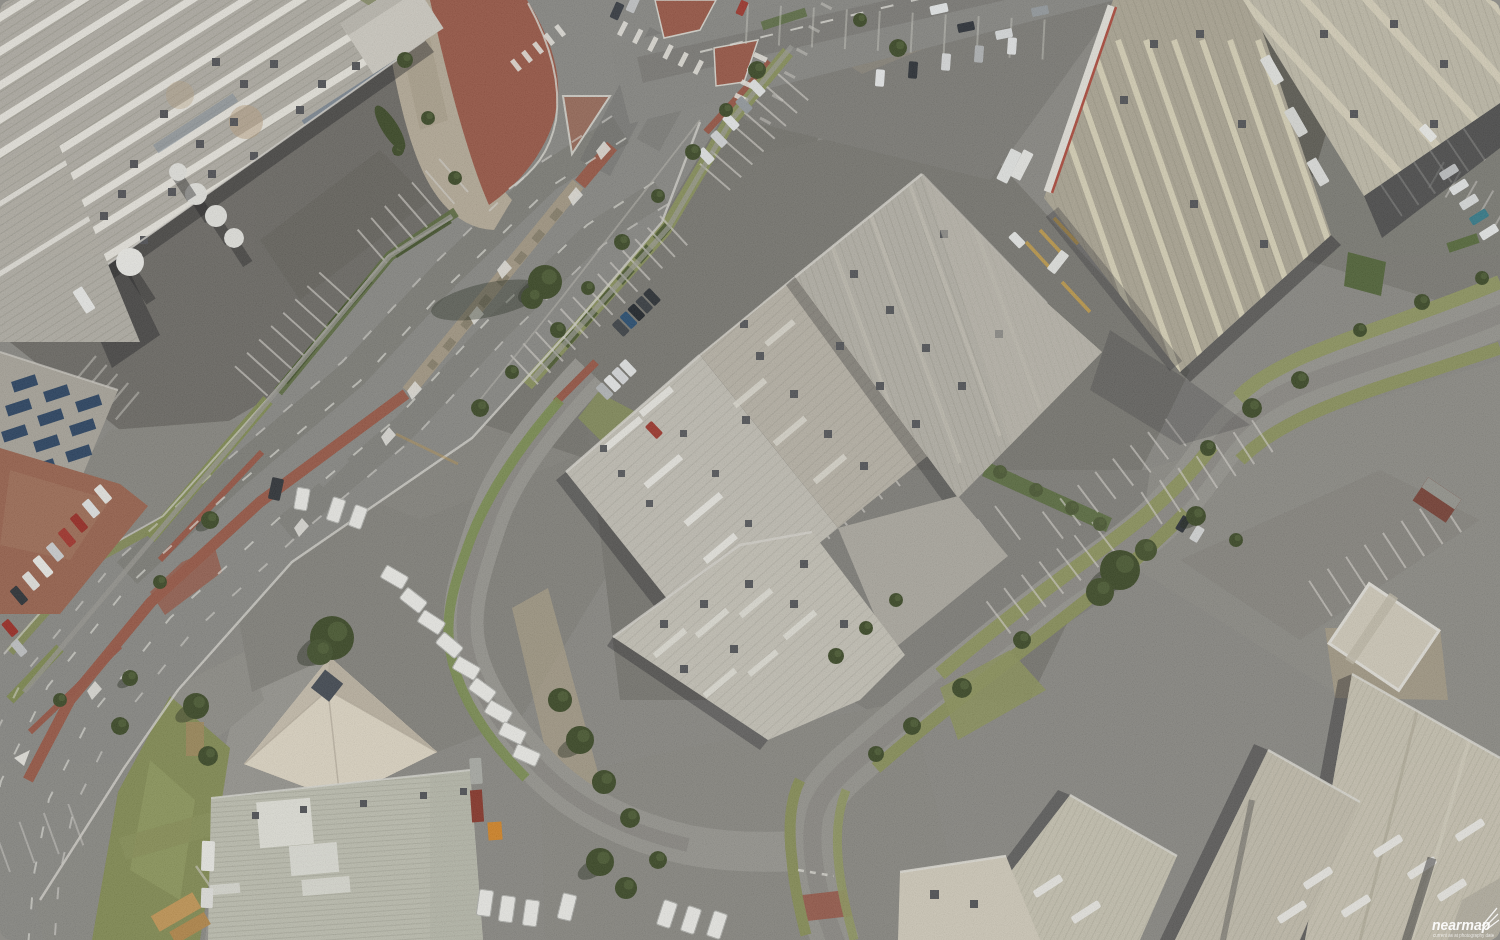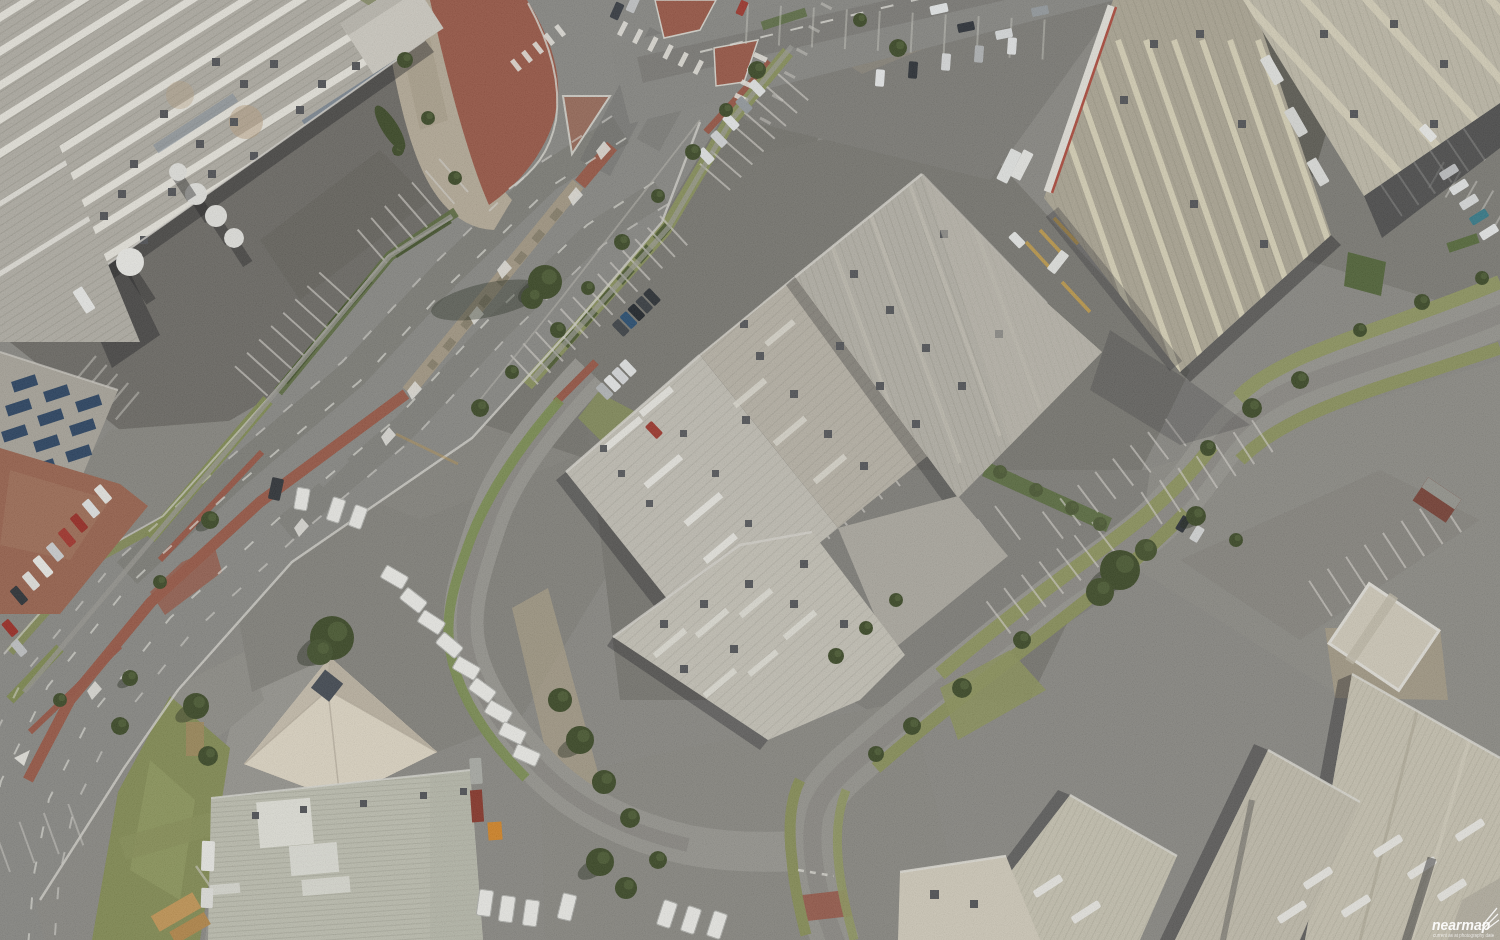--- a/index.html
+++ b/index.html
@@ -1,7 +1,7 @@
 <!DOCTYPE html>
 <html><head><meta charset="utf-8"><style>
 html,body{margin:0;padding:0;background:#8f8e89;}
-#scene{width:1500px;height:940px;overflow:hidden;font-family:"Liberation Sans",sans-serif;}
+#scene{width:1500px;height:940px;overflow:hidden;font-family:"Liberation Sans",sans-serif;border-radius:12px;}
 </style></head><body>
 <div id="scene">
 <svg width="1500" height="940" viewBox="0 0 1500 940" xmlns="http://www.w3.org/2000/svg">

